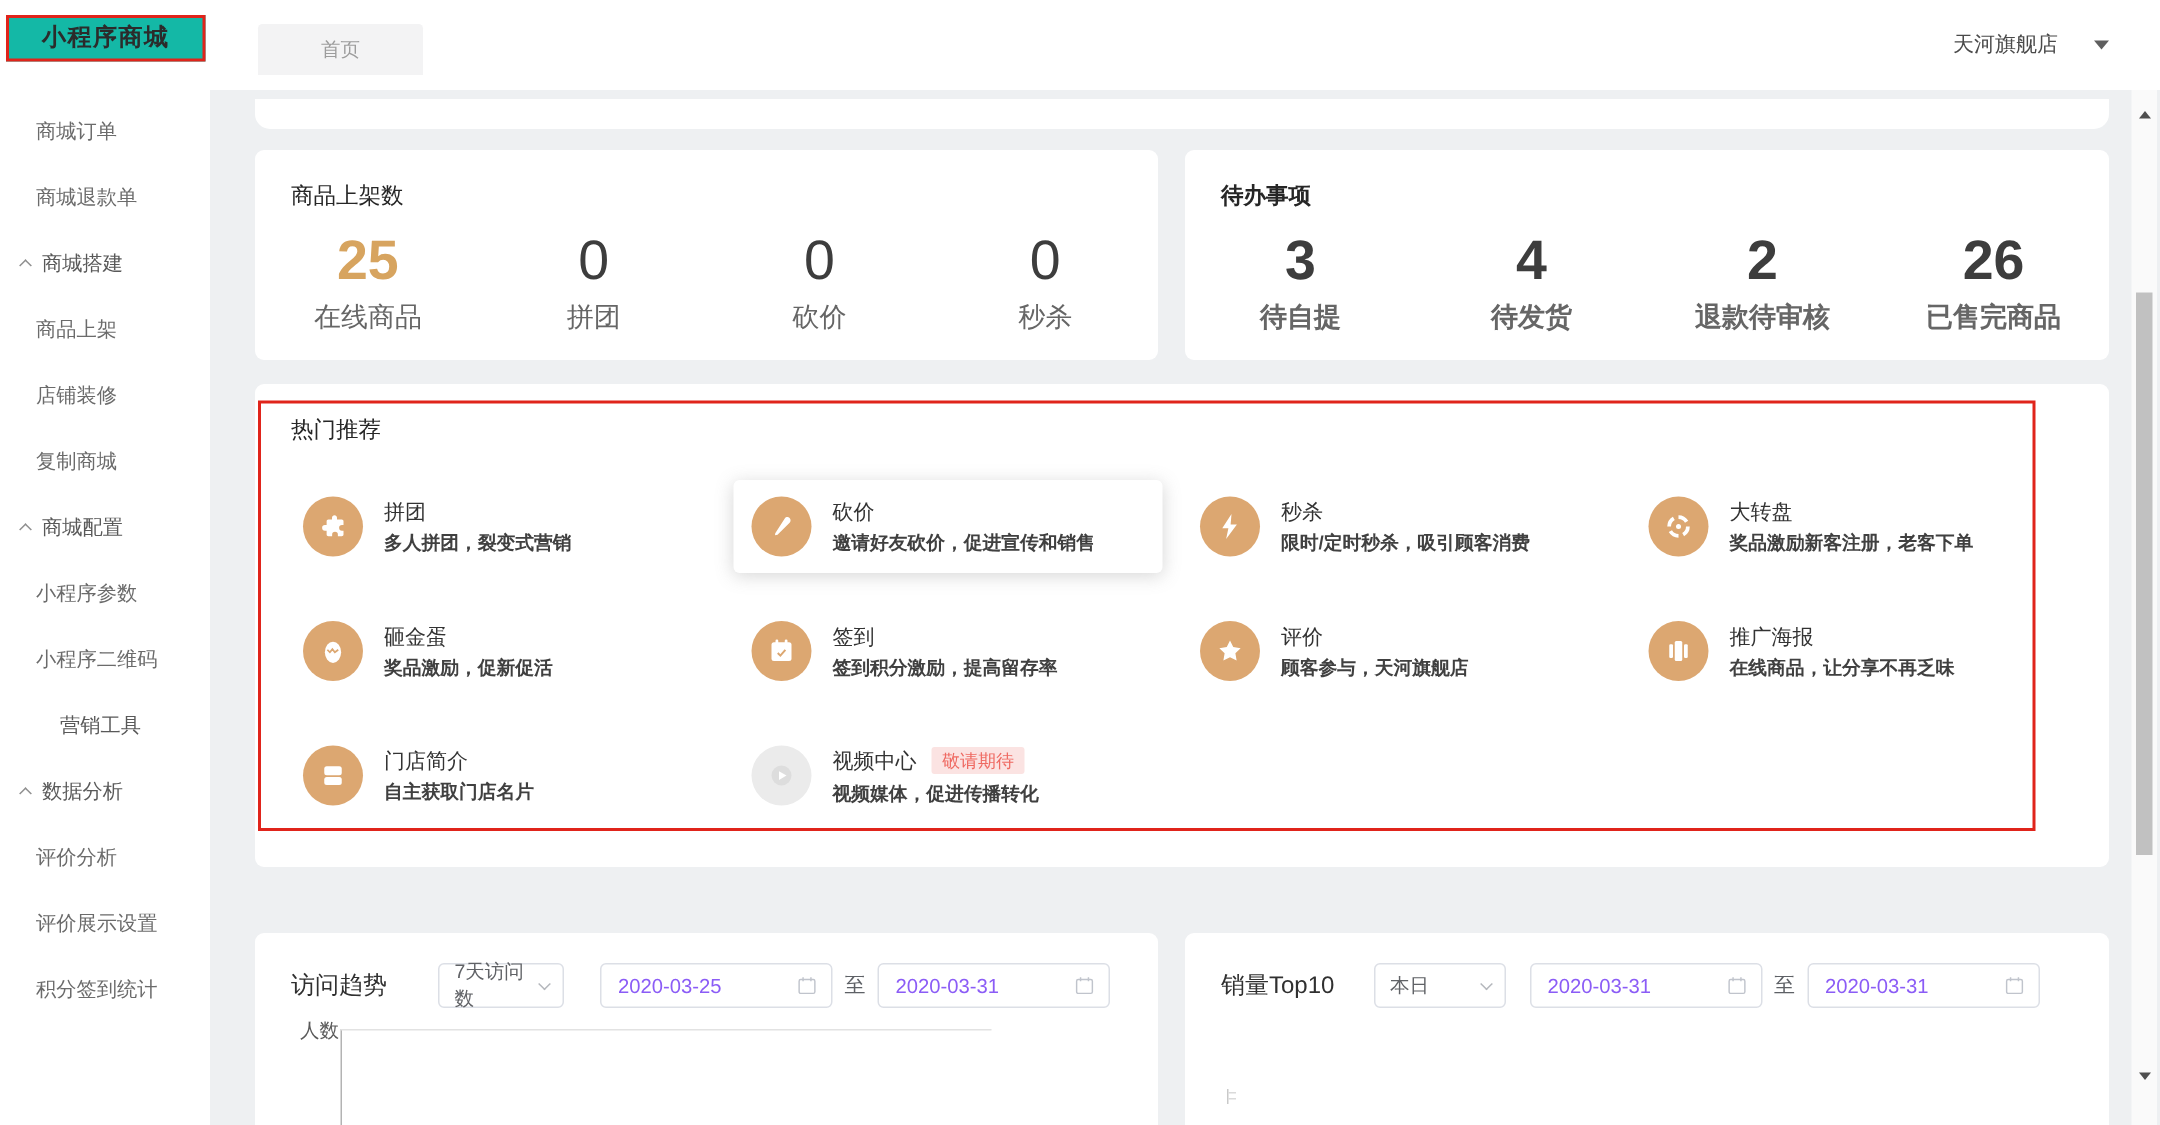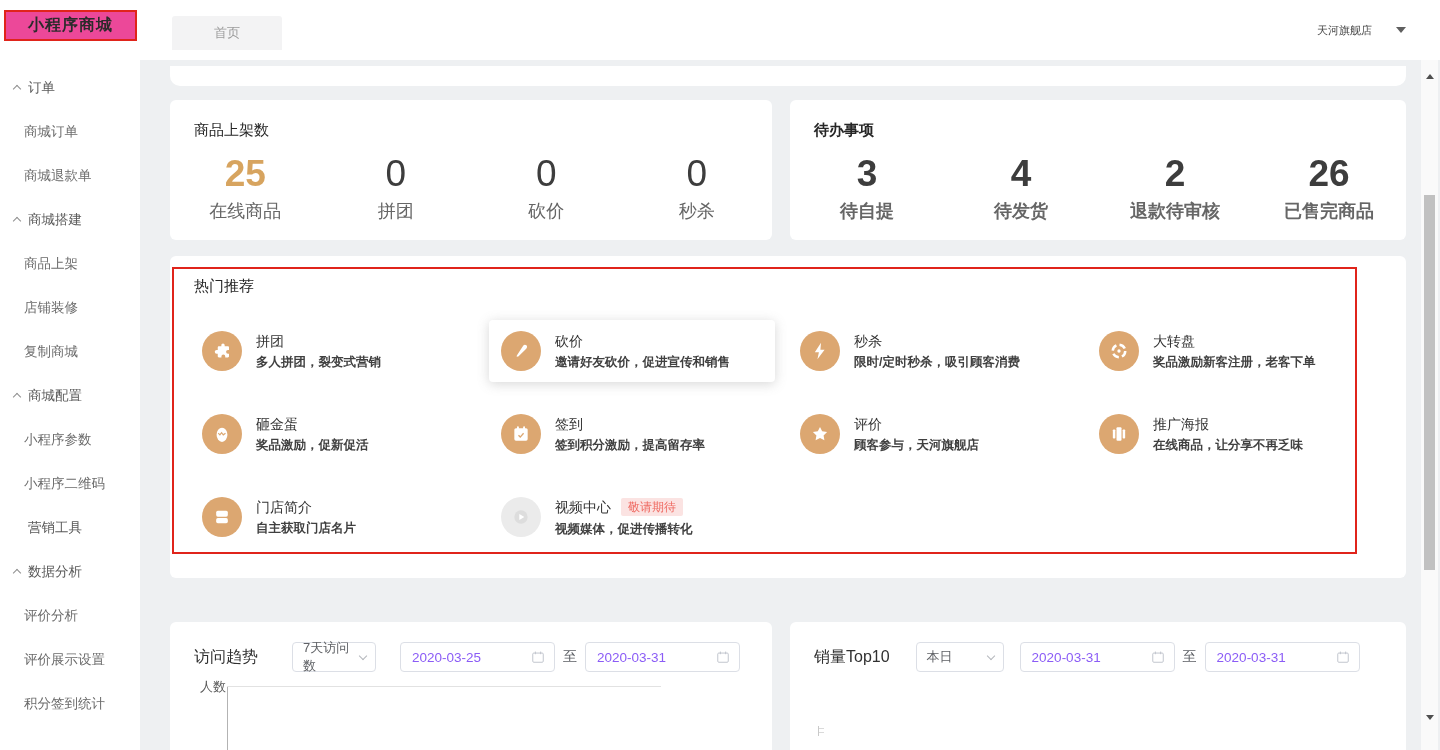--- a/index.html
+++ b/index.html
@@ -11,7 +11,7 @@
   .sidebar { position:absolute; left:0; top:0; width:140px; height:750px; background:#fff; z-index:3; }
   .logo-box { position:absolute; left:4px; top:10px; width:133px; height:31px; border:2px solid #e0241b;
               display:flex; align-items:center; justify-content:center; font-size:16px; font-weight:bold;
-              color:#2b2b2b; letter-spacing:1px; background:#ec4899; }
+              color:#2b2b2b; letter-spacing:1px; background:#14b8a6; }
   .menu { position:absolute; left:0; top:66px; width:140px; }
   .menu-item { height:44px; display:flex; align-items:center; font-size:13.5px; cursor:default; }
   .menu-item.group { padding-left:14px; gap:8px; color:#595959; }

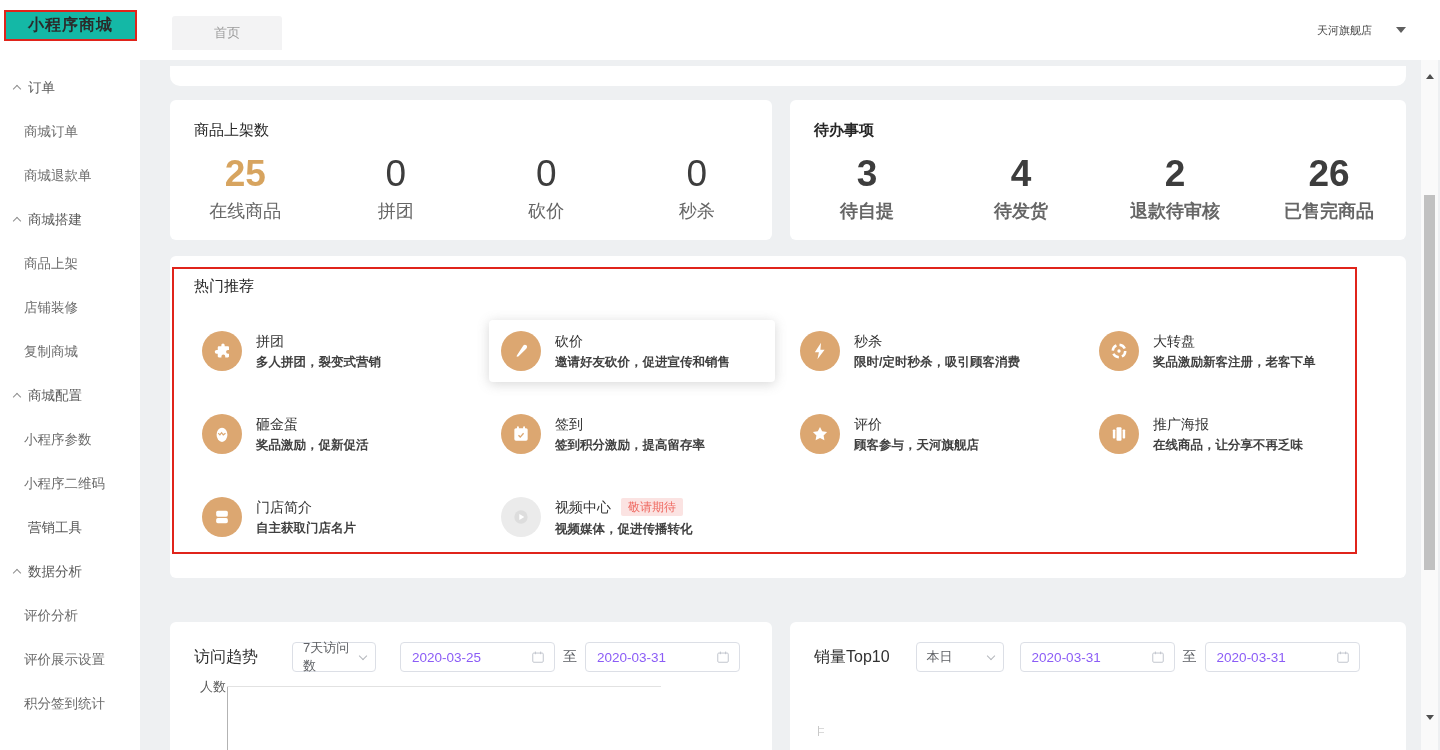--- a/index.html
+++ b/index.html
@@ -26,7 +26,7 @@
          color:#9c9c9c; font-size:13px; display:flex; align-items:center; justify-content:center;
          border-radius:3px 3px 0 0; }
   .store-switch { position:absolute; right:34px; top:0; height:60px; display:flex; align-items:center;
-                  gap:24px; font-size:11px; color:#4a4a4a; cursor:pointer; }
+                  gap:24px; font-size:14px; color:#4a4a4a; cursor:pointer; }
   .tri-down-sm { width:0; height:0; border-left:5px solid transparent; border-right:5px solid transparent;
                  border-top:6px solid #5f5f5f; }
 

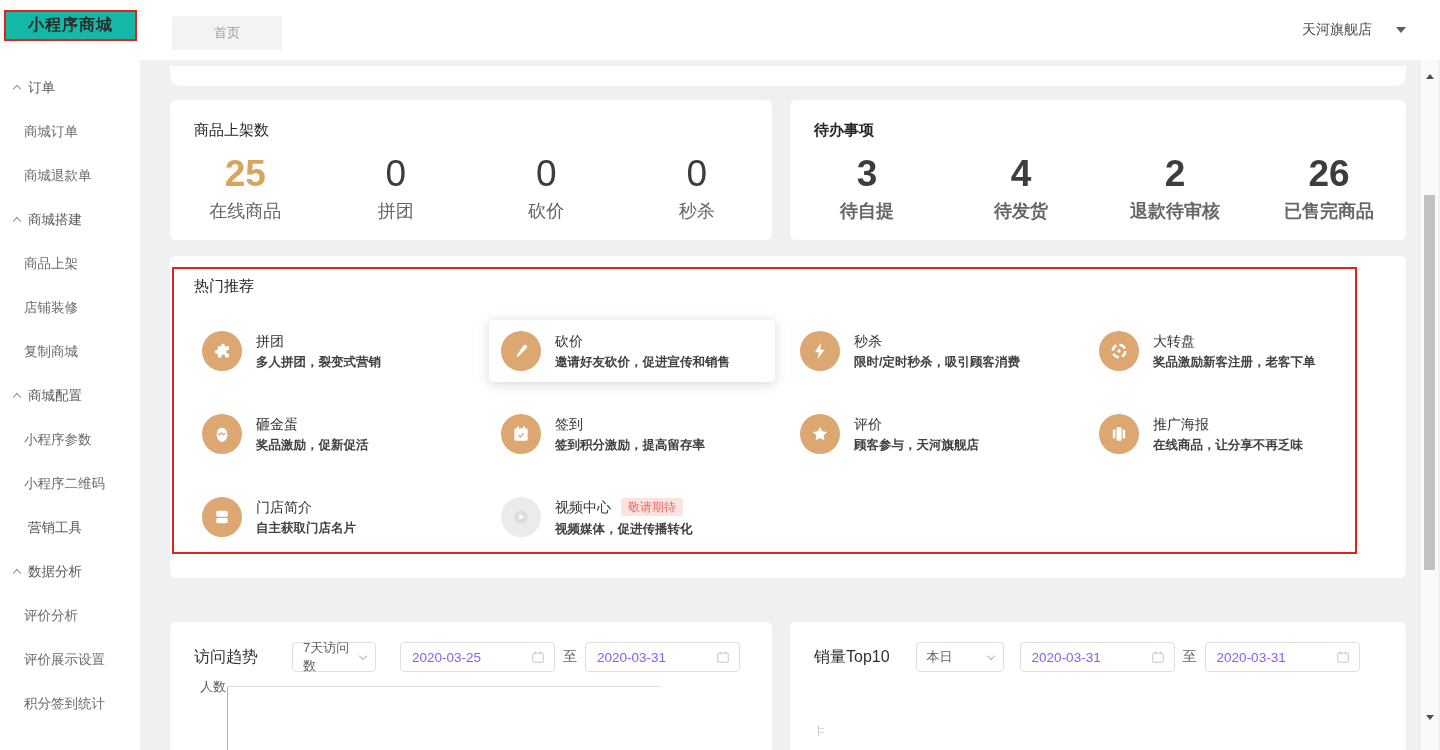--- a/index.html
+++ b/index.html
@@ -105,10 +105,6 @@
       <span>小程序商城</span>
     </div>
     <div class="menu">
-      <div class="menu-item group">
-        <span class="caret-up"></span>
-        <span>订单</span>
-      </div>
       <div class="menu-item child">
         <span>商城订单</span>
       </div>

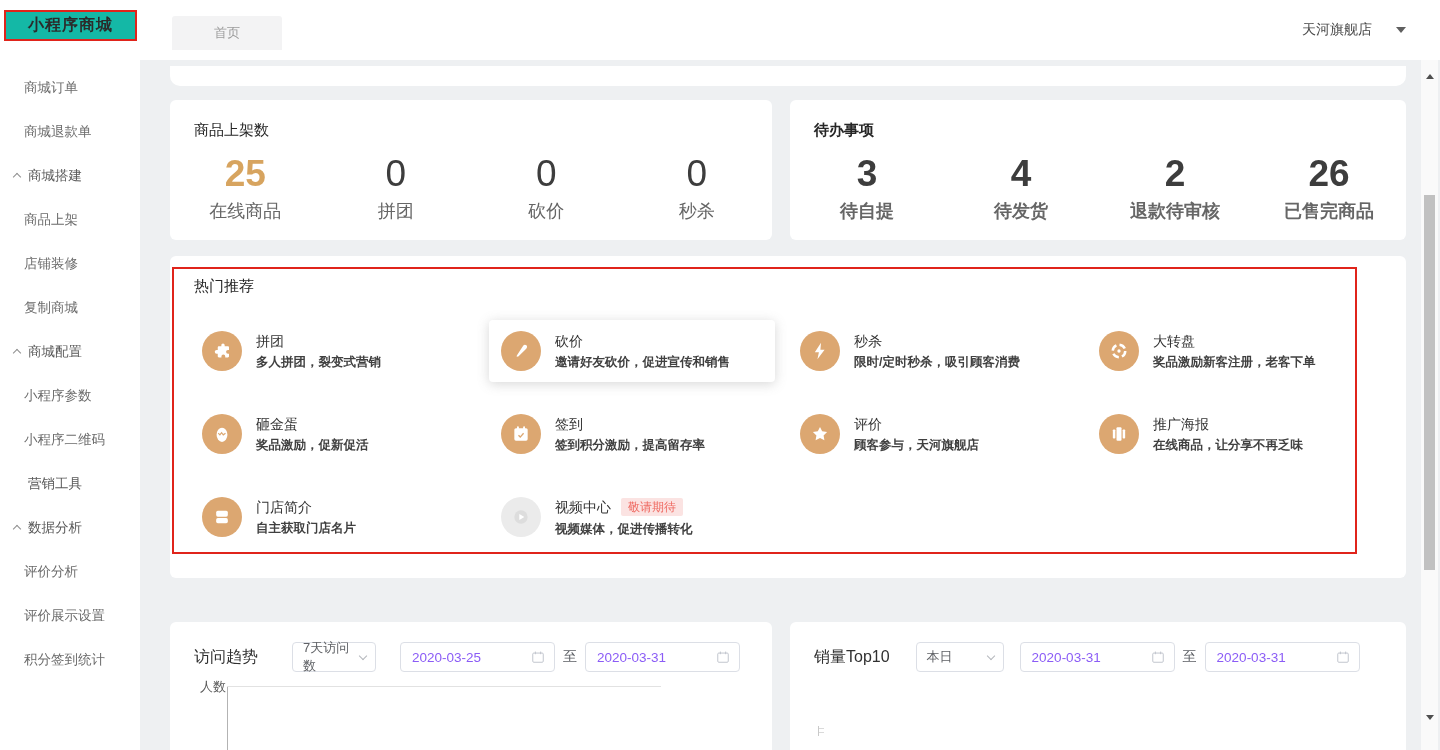--- a/index.html
+++ b/index.html
@@ -16,7 +16,7 @@
   .menu-item { height:44px; display:flex; align-items:center; font-size:13.5px; cursor:default; }
   .menu-item.group { padding-left:14px; gap:8px; color:#595959; }
   .menu-item.child { padding-left:24px; color:#6b6b6b; }
-  .menu-item.solo  { padding-left:28px; color:#595959; }
+  .menu-item.solo  { padding-left:40px; color:#595959; }
   .caret-up { width:6px; height:6px; border-left:1.4px solid #8f8f8f; border-top:1.4px solid #8f8f8f;
               transform:rotate(45deg); margin-top:2px; flex:none; }
 

